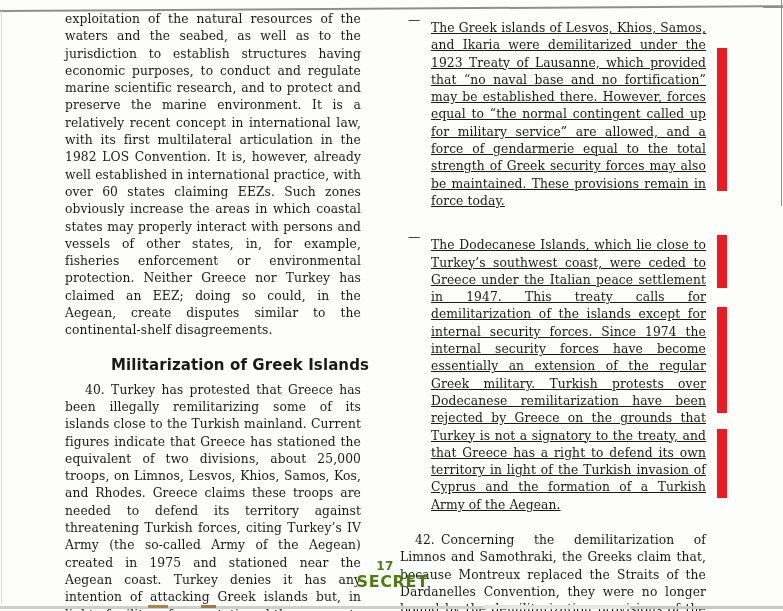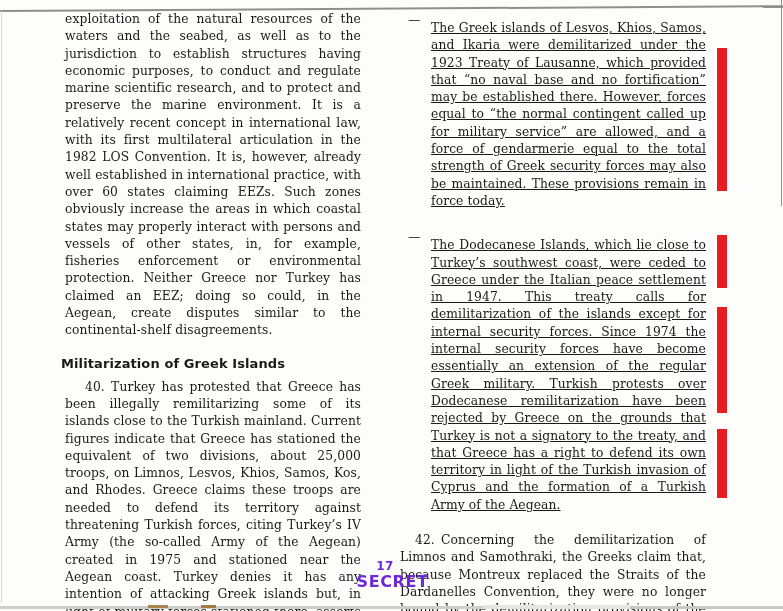--- a/index.html
+++ b/index.html
@@ -40,9 +40,10 @@
   .section-heading {
     font-family: "DejaVu Sans", sans-serif;
     font-weight: bold;
-    font-size: 13px;
-    margin: 16px 0 0 4px;
+    font-size: 15px;
+    margin: 16px 0 0 18px;
     letter-spacing: 0.1px;
+    text-align: right;
   }
   .cont-right { margin-left: 31px; }
   .bullet { display: flex; margin-top: 11px; }

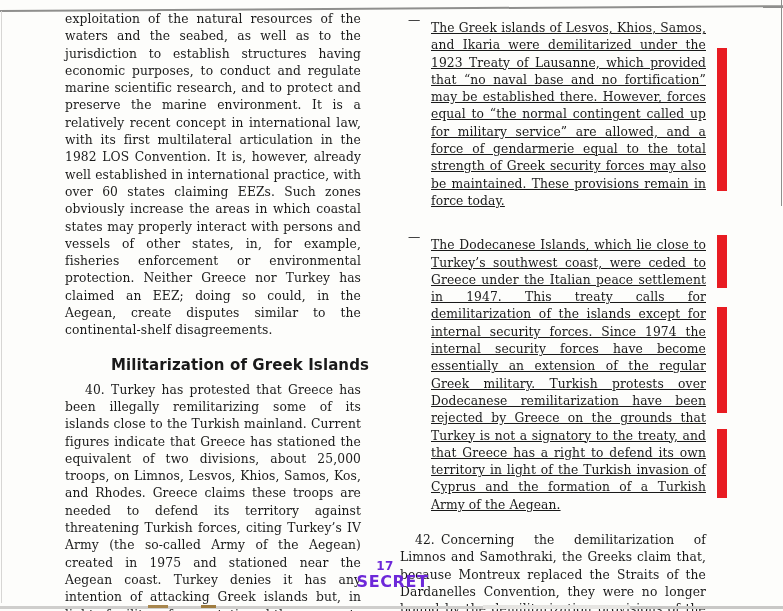--- a/index.html
+++ b/index.html
@@ -65,7 +65,7 @@
     text-align: center;
     font-family: "DejaVu Sans", sans-serif;
     font-weight: bold;
-    color: #6d28d9;
+    color: #4d7c0f;
   }
   .page-number { font-size: 12px; line-height: 15px; letter-spacing: 0.3px; }
   .classification { font-size: 16px; line-height: 16px; letter-spacing: 0.6px; margin-left: 15px; }

